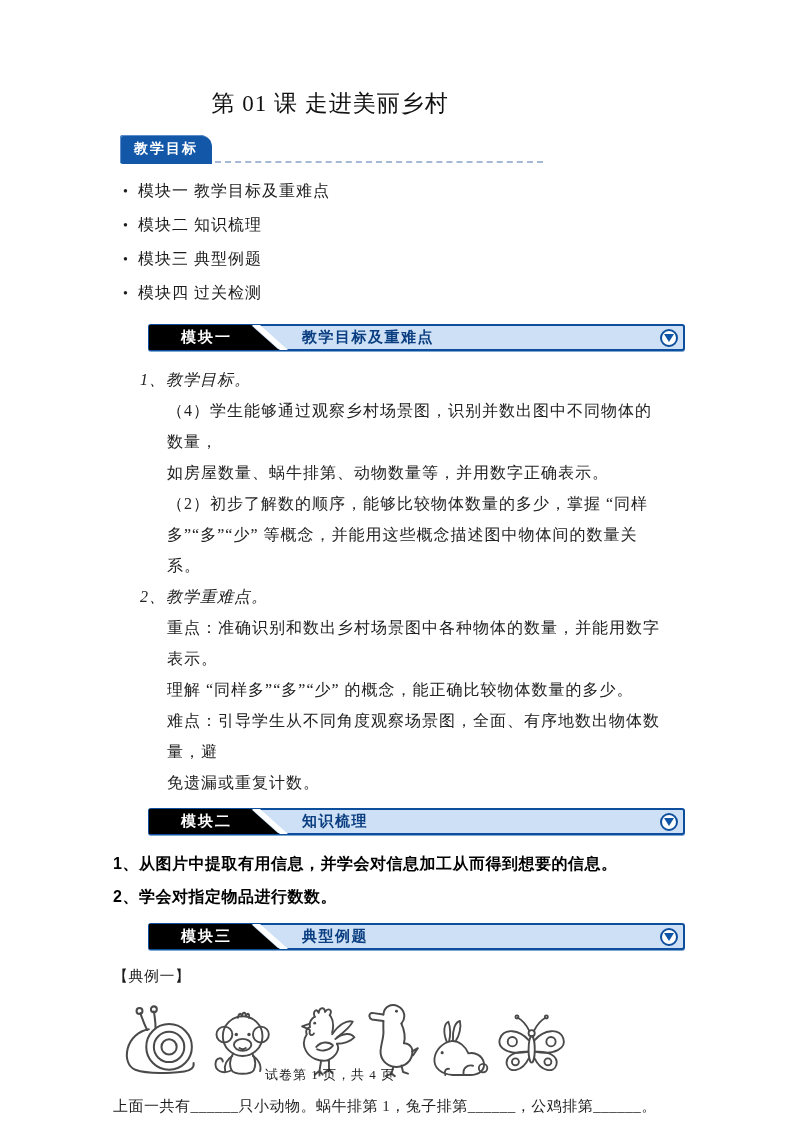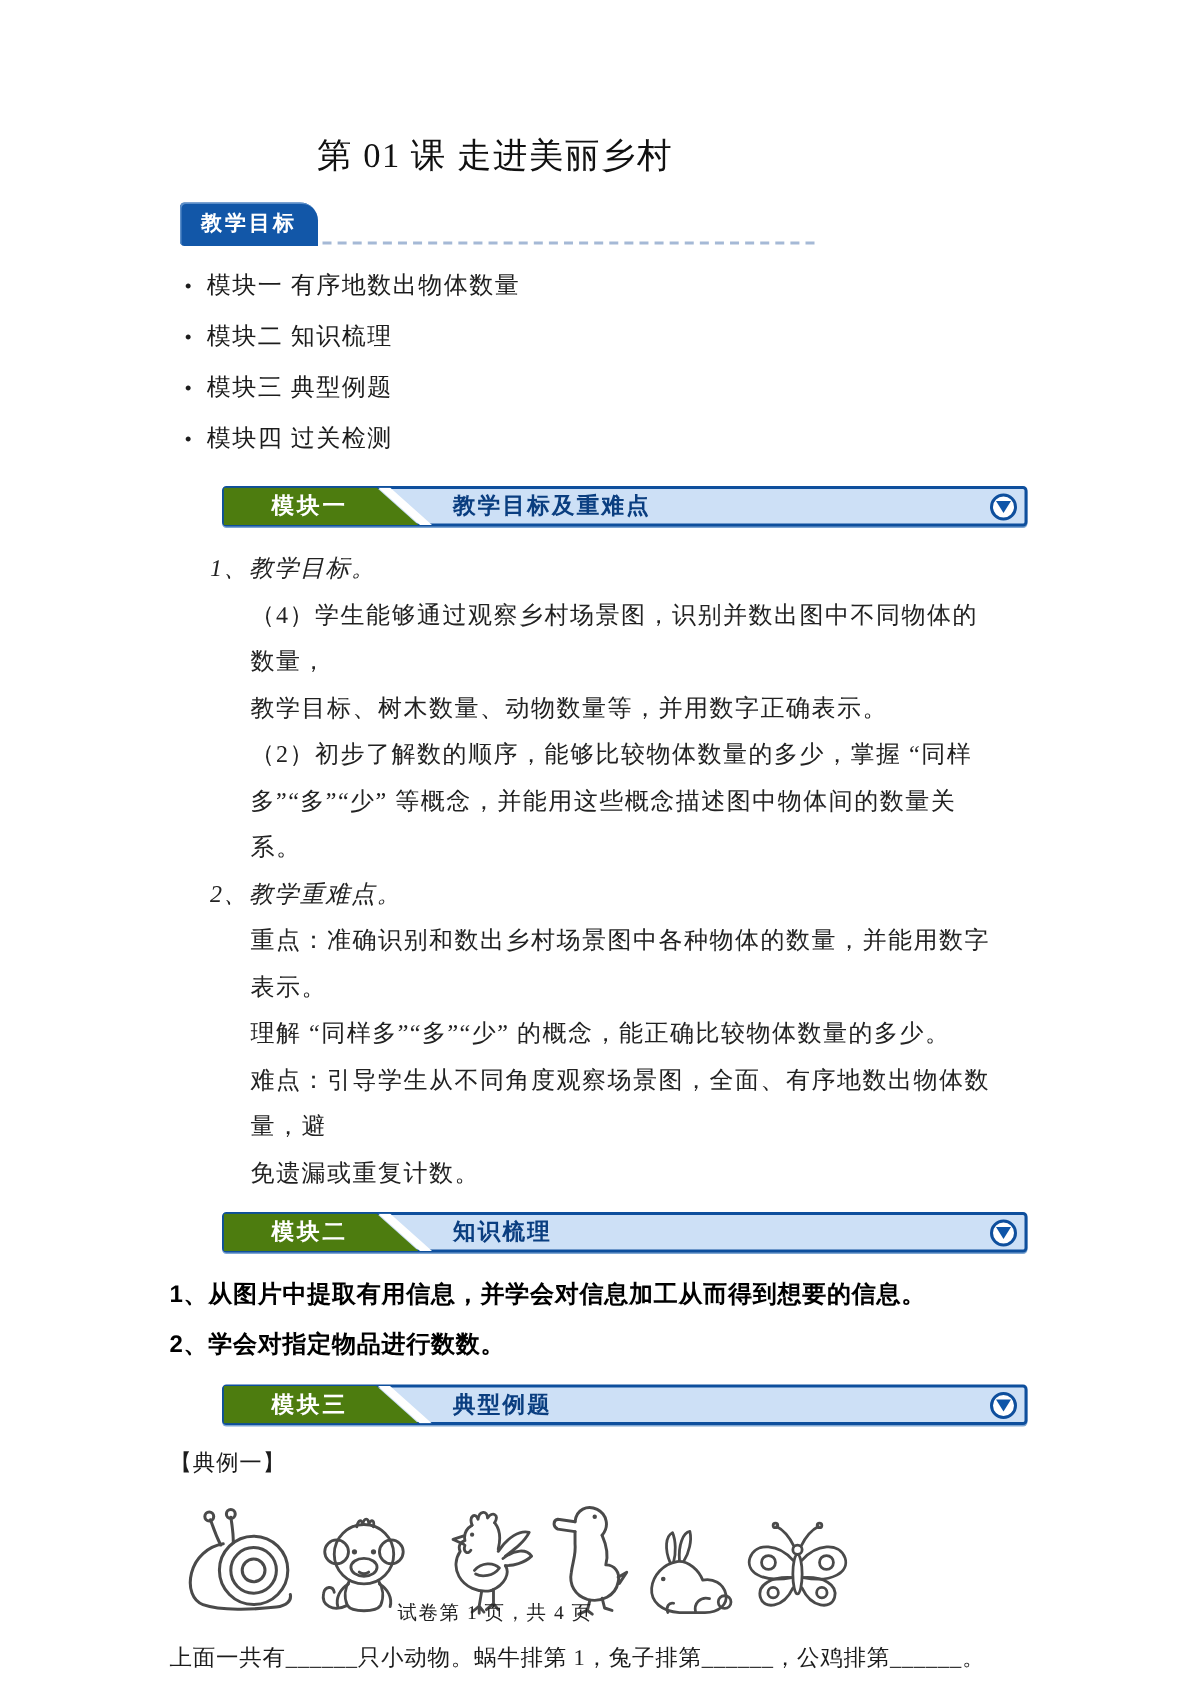--- a/index.html
+++ b/index.html
@@ -162,7 +162,7 @@
 
   <div class="nav-list">
     <div class="nav-item">
-      <span class="bullet">•</span><span>模块一 有序地数出物体数量</span>
+      <span class="bullet">•</span><span>模块一 教学目标及重难点</span>
     </div>
     <div class="nav-item">
       <span class="bullet">•</span><span>模块二 知识梳理</span>

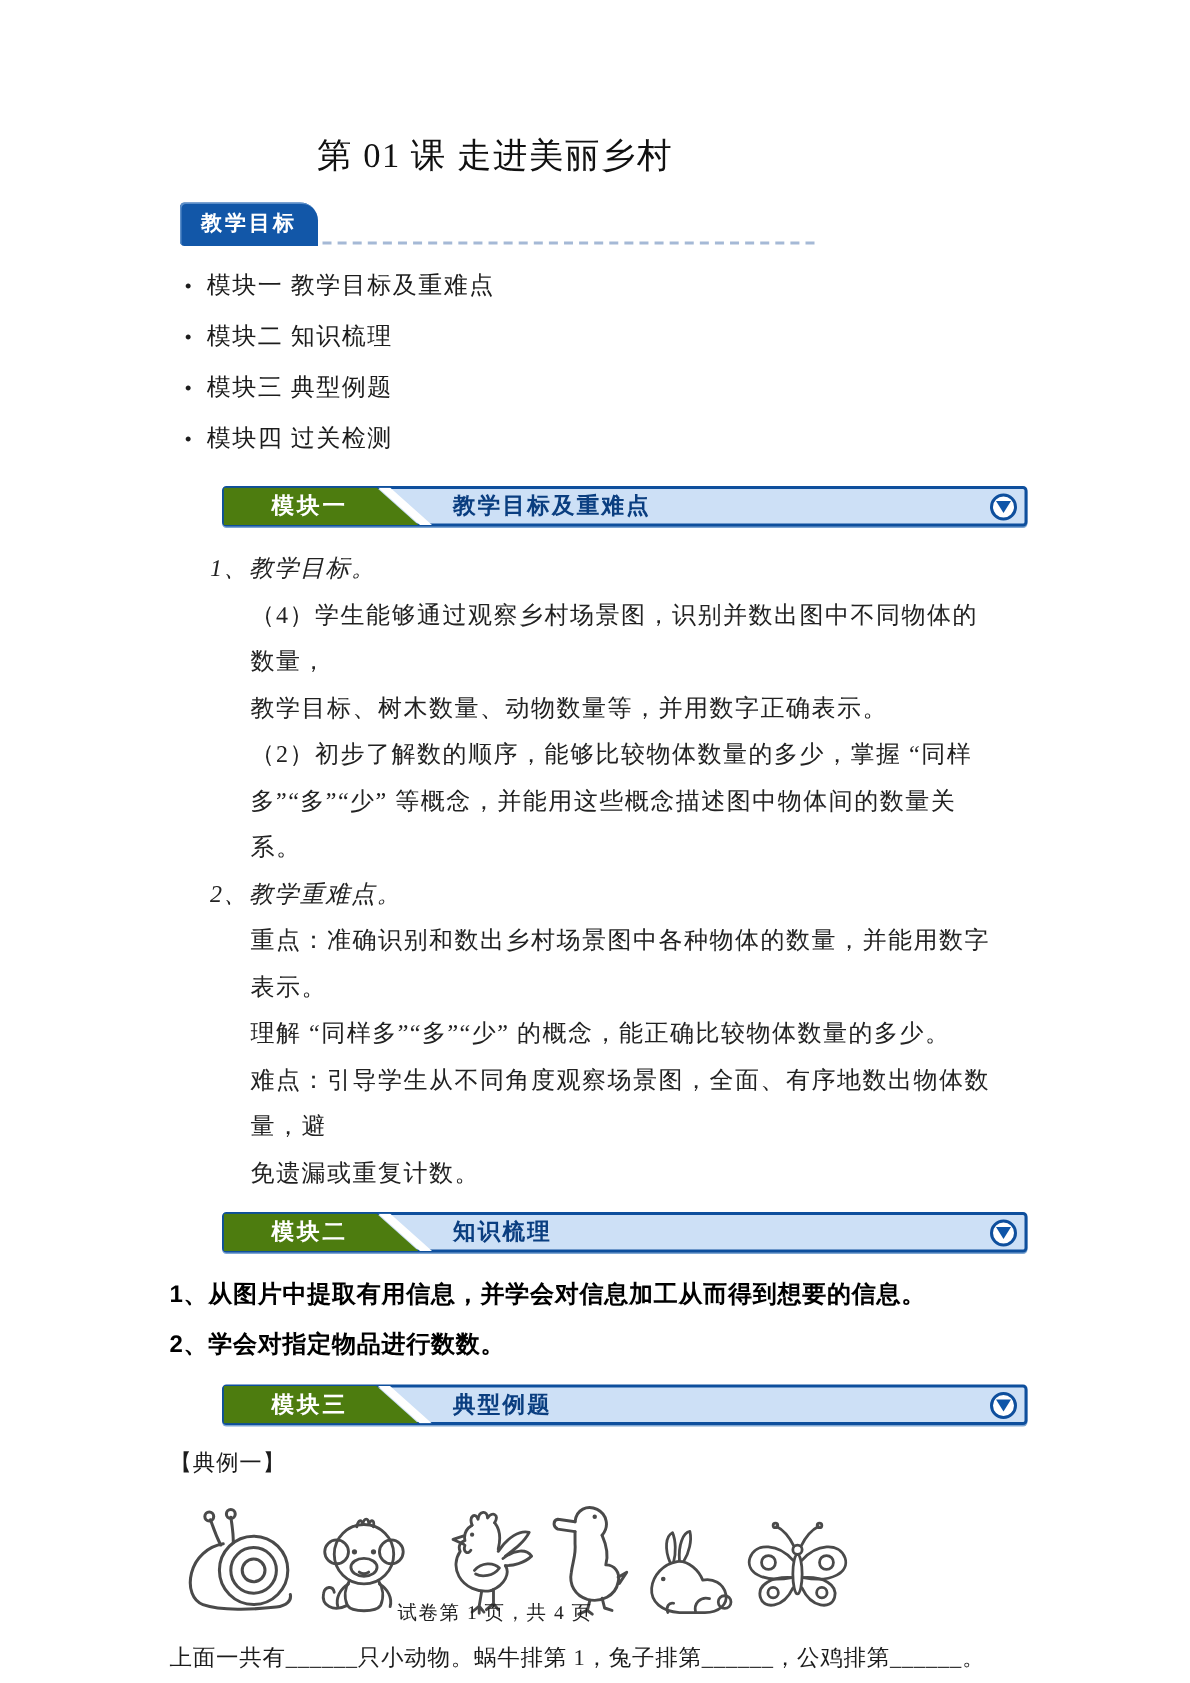--- a/index.html
+++ b/index.html
@@ -67,7 +67,7 @@
   .banner-tab {
     position:absolute; left:-1px; top:-1px;
     height:25px; width:136px;
-    background:#4d7c0f;
+    background:#000000;
     clip-path:polygon(0 0, 102px 0, 130px 100%, 0 100%);
     color:#ffffff;
     font-family:"Liberation Sans","DejaVu Sans",sans-serif;

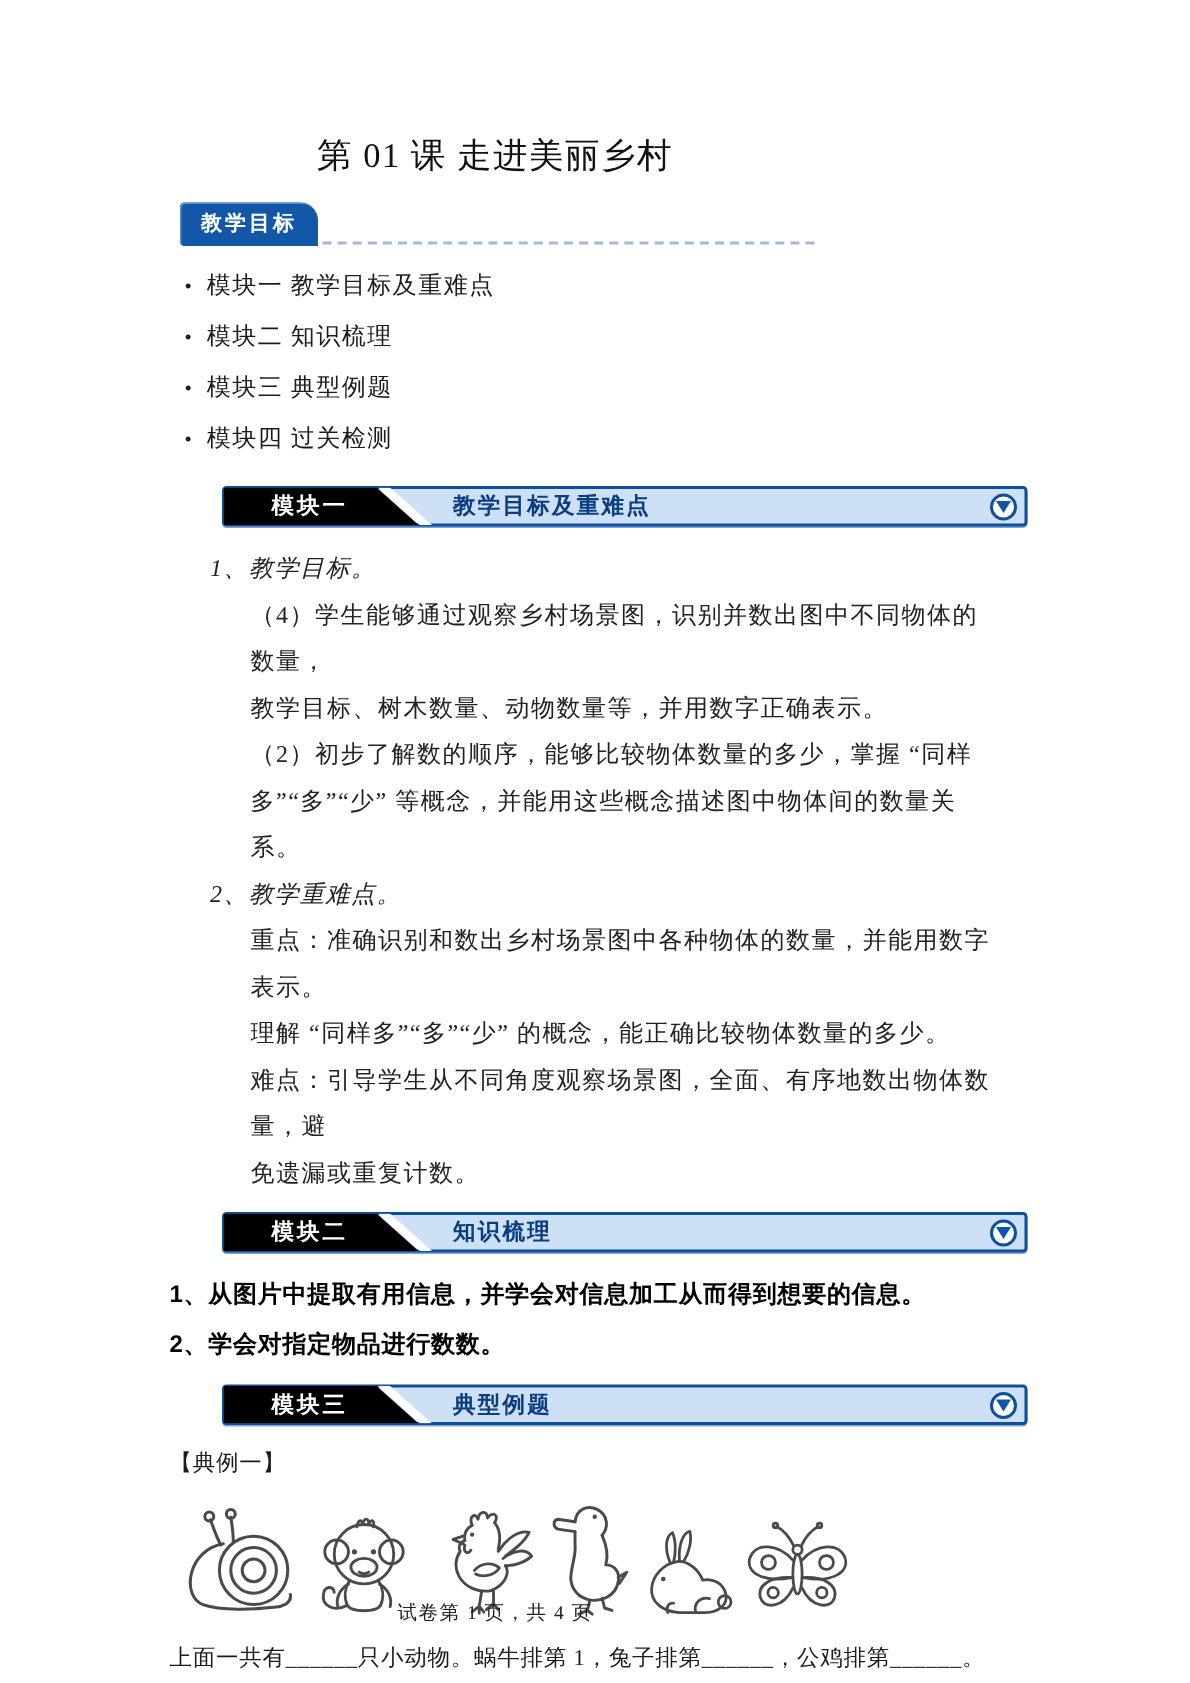--- a/index.html
+++ b/index.html
@@ -189,7 +189,7 @@
   <div class="m1-block">
     <div class="t-line t-l1">1、教学目标。</div>
     <div class="t-line t-l2">（4）学生能够通过观察乡村场景图，识别并数出图中不同物体的数量，</div>
-    <div class="t-line t-l2">教学目标、树木数量、动物数量等，并用数字正确表示。</div>
+    <div class="t-line t-l2">如房屋数量、蜗牛排第、动物数量等，并用数字正确表示。</div>
     <div class="t-line t-l2">（2）初步了解数的顺序，能够比较物体数量的多少，掌握 “同样</div>
     <div class="t-line t-l2">多”“多”“少” 等概念，并能用这些概念描述图中物体间的数量关系。</div>
     <div class="t-line t-l1">2、教学重难点。</div>

